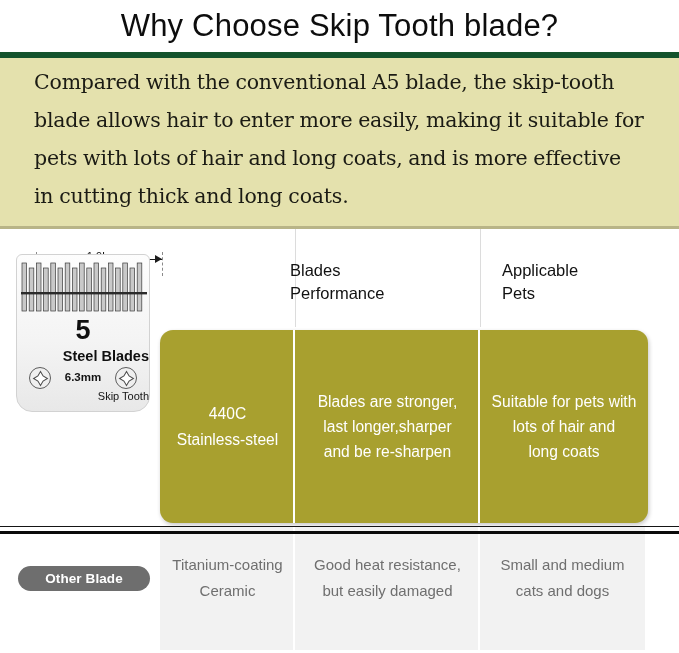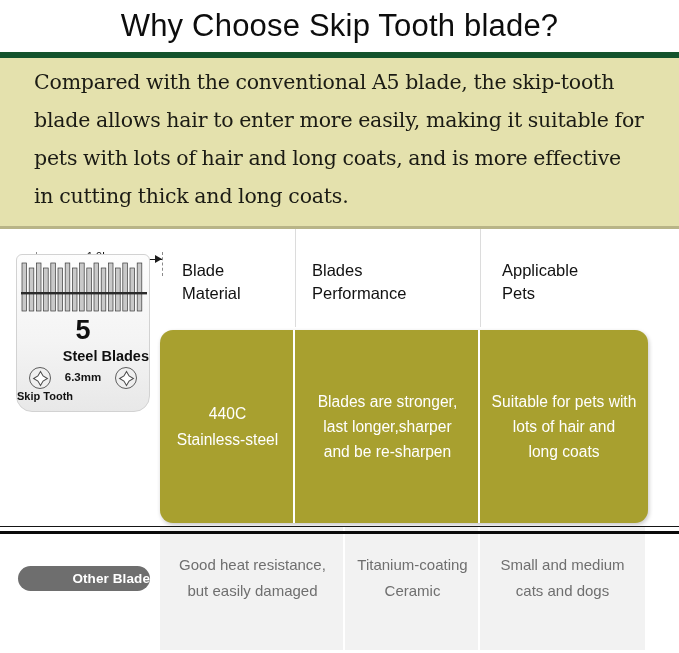--- a/index.html
+++ b/index.html
@@ -346,10 +346,6 @@
     <div class="vdiv" style="left:295px; top:0; height:98px;"></div>
     <div class="vdiv" style="left:480px; top:0; height:98px;"></div>
 
-    <div class="header-cell" style="left:160px; width:135px;">
-      <div class="hc-text">Blade
-Material</div>
-    </div>
     <div class="header-cell" style="left:300px; width:185px;padding-left:12px;">
       <div class="hc-text">Blades
 Performance</div>

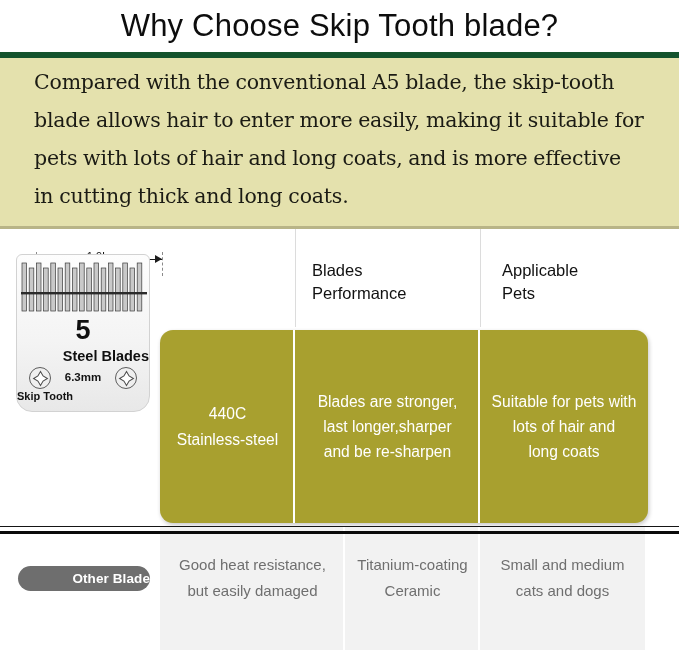--- a/index.html
+++ b/index.html
@@ -346,7 +346,7 @@
     <div class="vdiv" style="left:295px; top:0; height:98px;"></div>
     <div class="vdiv" style="left:480px; top:0; height:98px;"></div>
 
-    <div class="header-cell" style="left:300px; width:185px;padding-left:12px;">
+    <div class="header-cell" style="left:278px; width:185px;padding-left:12px;">
       <div class="hc-text">Blades
 Performance</div>
     </div>

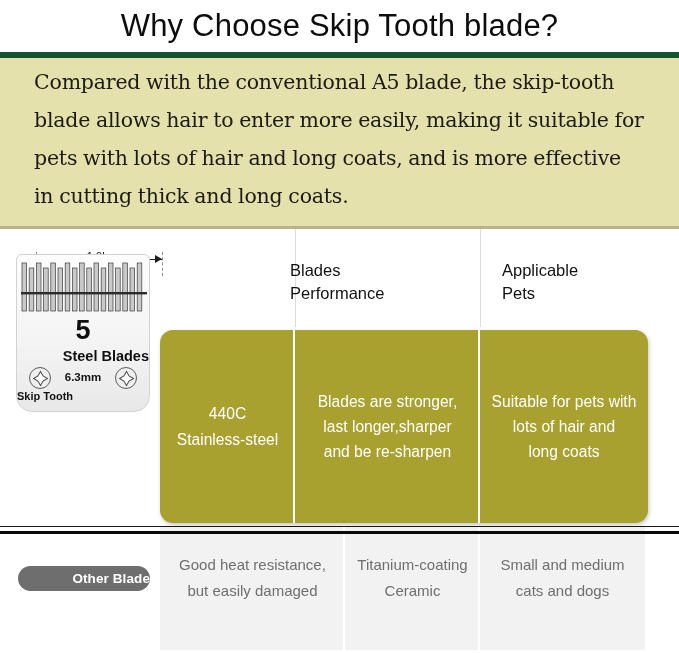--- a/index.html
+++ b/index.html
@@ -294,9 +294,9 @@
     position: absolute;
     left: 0; right: 0;
     top: 135px;
-    text-align: left;
+    text-align: right;
     font-size: 11px;
-    font-weight: bold;
+    font-weight: normal;
     color: #131313;
   }
   .screw {

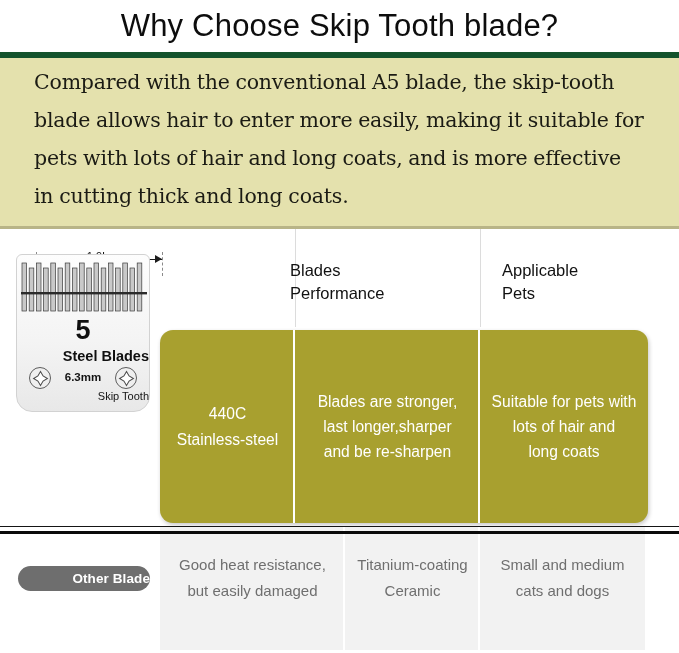--- a/index.html
+++ b/index.html
@@ -379,14 +379,14 @@
   <div class="black-rule"></div>
 
   <div class="other-row">
+    <div class="other-cell" style="width:135px;">
+      <div class="otc-text">Titanium-coating
+Ceramic</div>
+      <div class="other-sep"></div>
+    </div>
     <div class="other-cell" style="width:185px;">
       <div class="otc-text">Good heat resistance,
 but easily damaged</div>
-      <div class="other-sep"></div>
-    </div>
-    <div class="other-cell" style="width:135px;">
-      <div class="otc-text">Titanium-coating
-Ceramic</div>
       <div class="other-sep"></div>
     </div>
     <div class="other-cell" style="width:165px;">

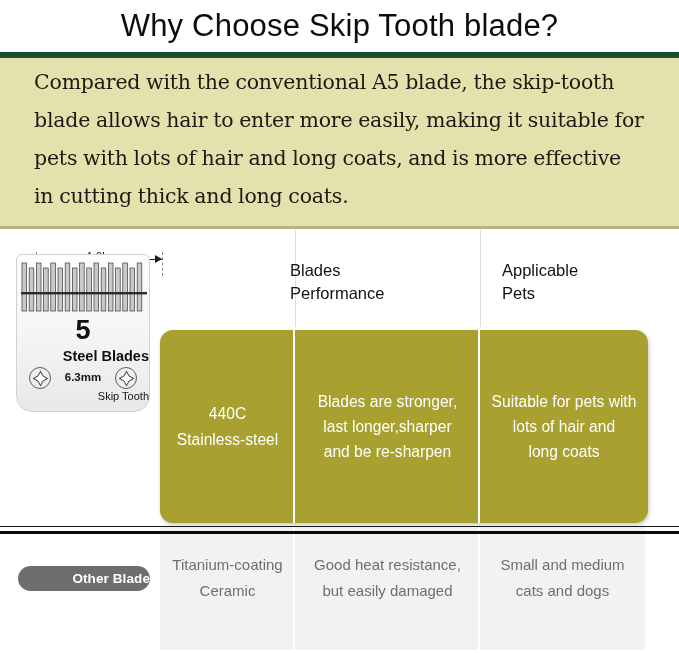--- a/index.html
+++ b/index.html
@@ -184,7 +184,7 @@
     border-radius: 13px;
     display: flex;
     align-items: center;
-    justify-content: flex-end;
+    justify-content: center;
     z-index: 5;
   }
   .gray-pill span {

